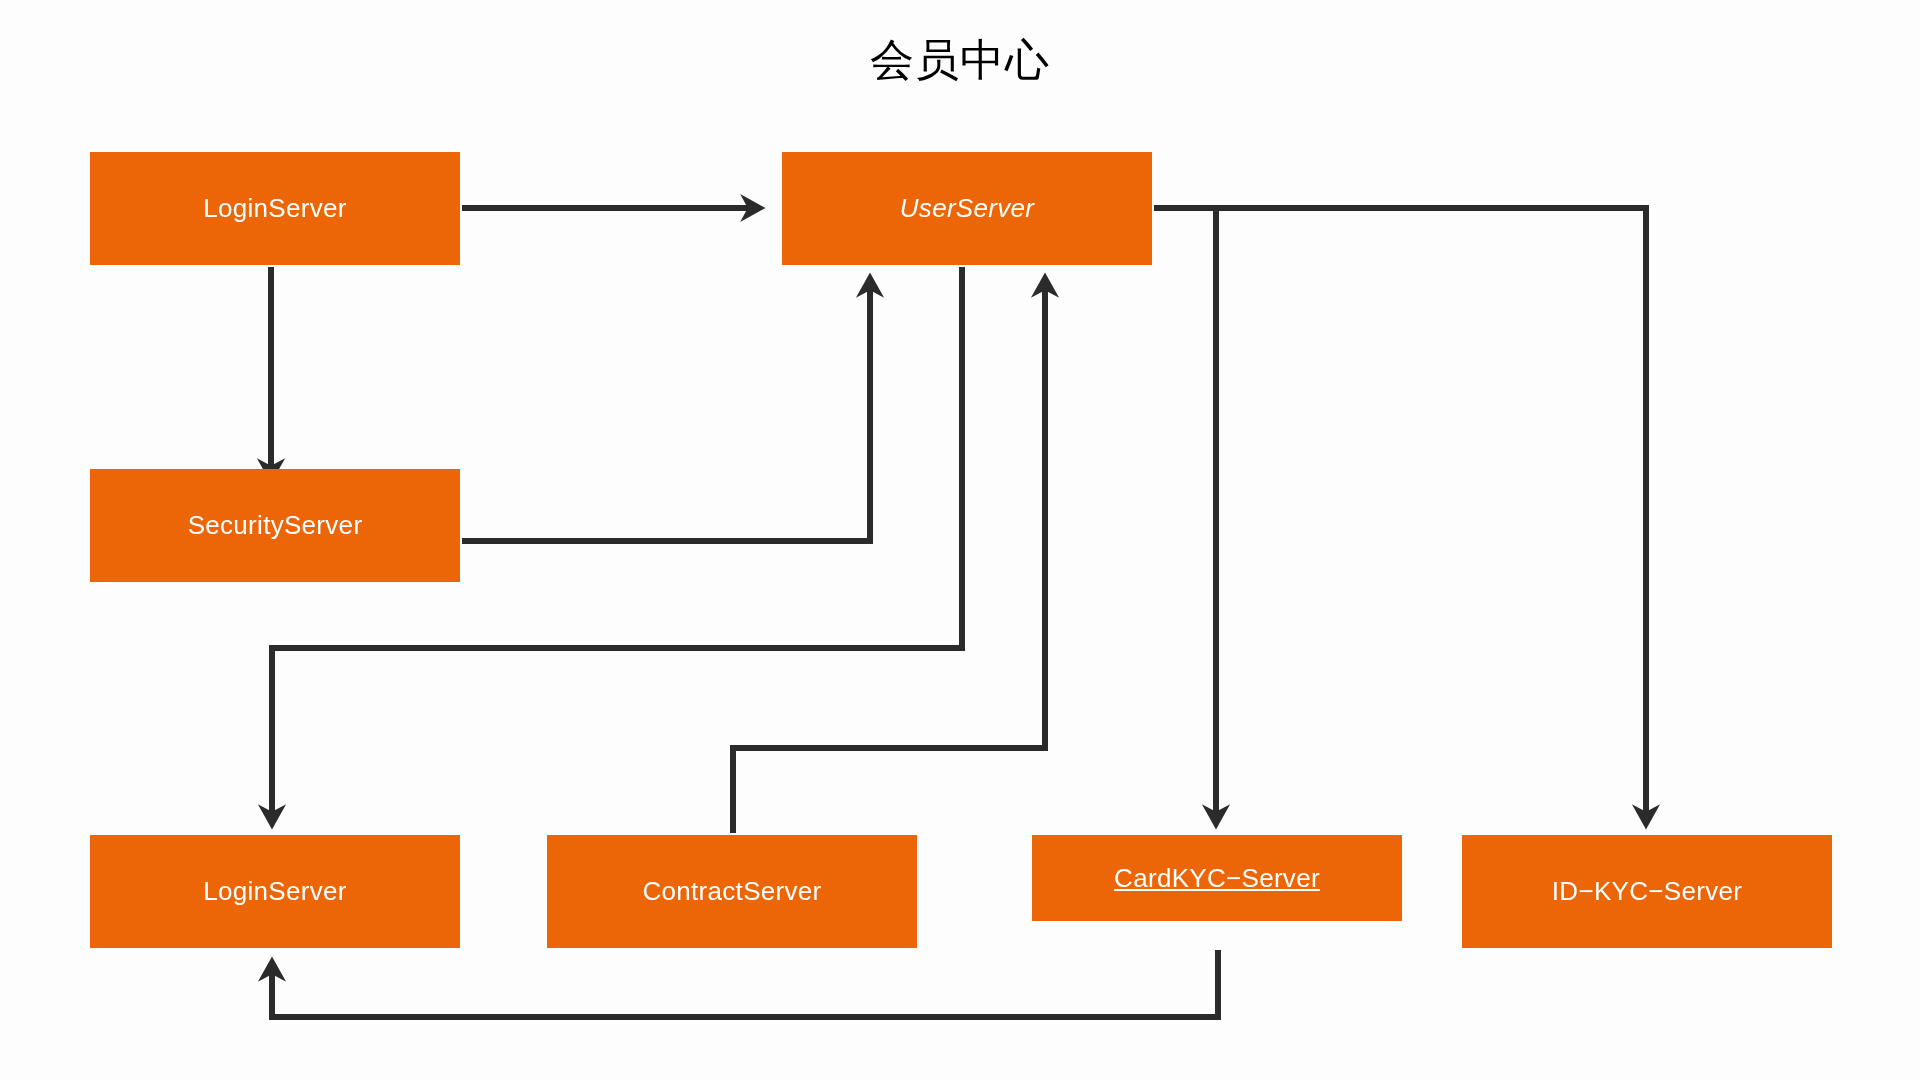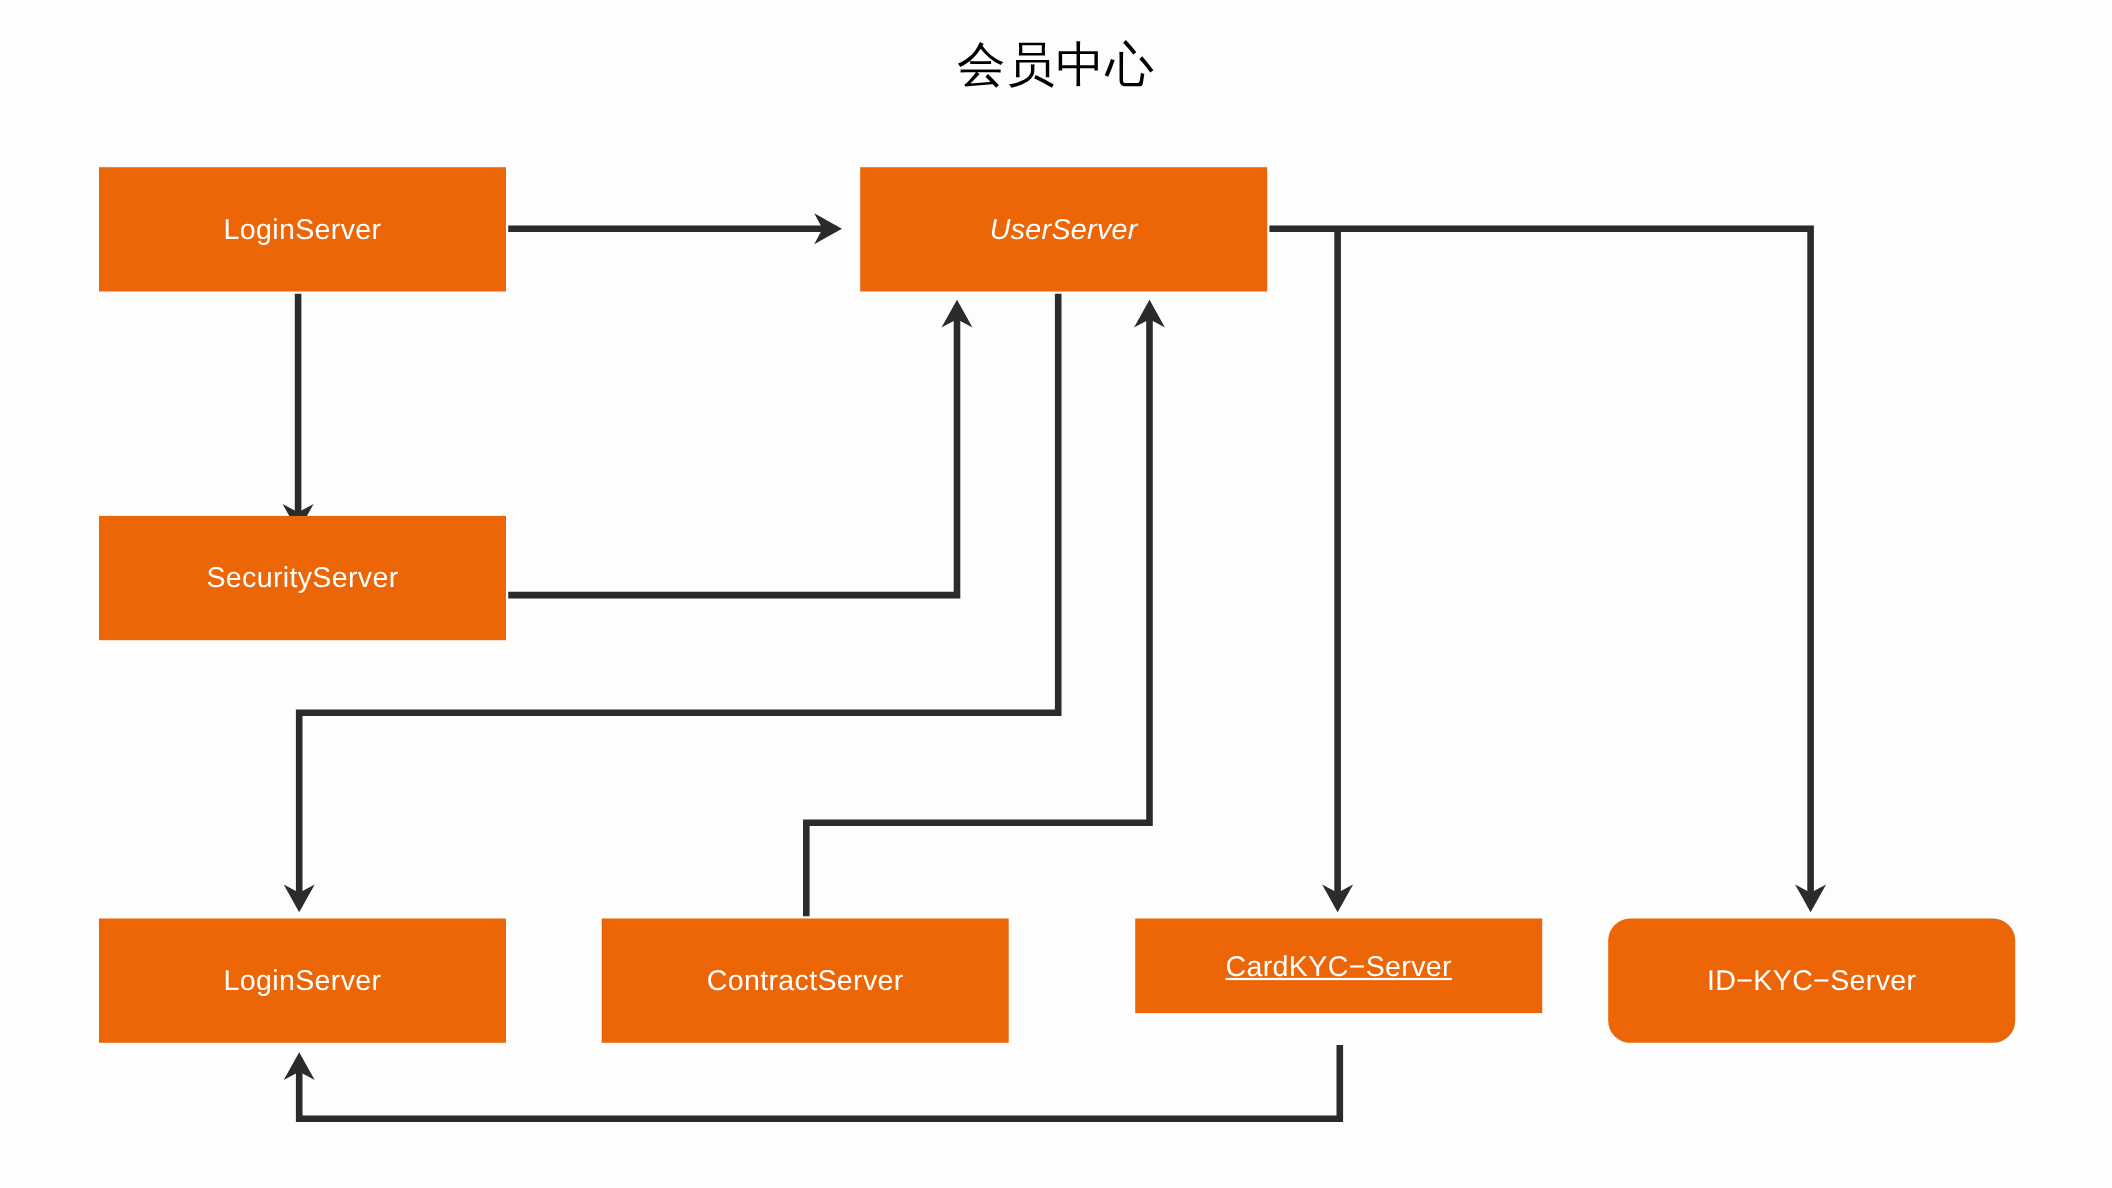--- a/index.html
+++ b/index.html
@@ -93,7 +93,7 @@
       <div class="node" style="left: 90px; top: 835px; width: 370px; height: 113px; background: rgb(236, 102, 8); color: rgb(255, 255, 255);">LoginServer</div>
       <div class="node" style="left: 547px; top: 835px; width: 370px; height: 113px; background: rgb(236, 102, 8); color: rgb(255, 255, 255);">ContractServer</div>
       <div class="node" style="left: 1032px; top: 835px; width: 370px; height: 86px; background: rgb(236, 102, 8); color: rgb(255, 255, 255); text-decoration: underline;">CardKYC−Server</div>
-      <div class="node" style="left: 1462px; top: 835px; width: 370px; height: 113px; background: rgb(236, 102, 8); color: rgb(255, 255, 255); border-radius: 20px;">ID−KYC−Server</div>
+      <div class="node" style="left: 1462px; top: 835px; width: 370px; height: 113px; background: rgb(236, 102, 8); color: rgb(255, 255, 255);">ID−KYC−Server</div>
     </div>
 
 </div>

